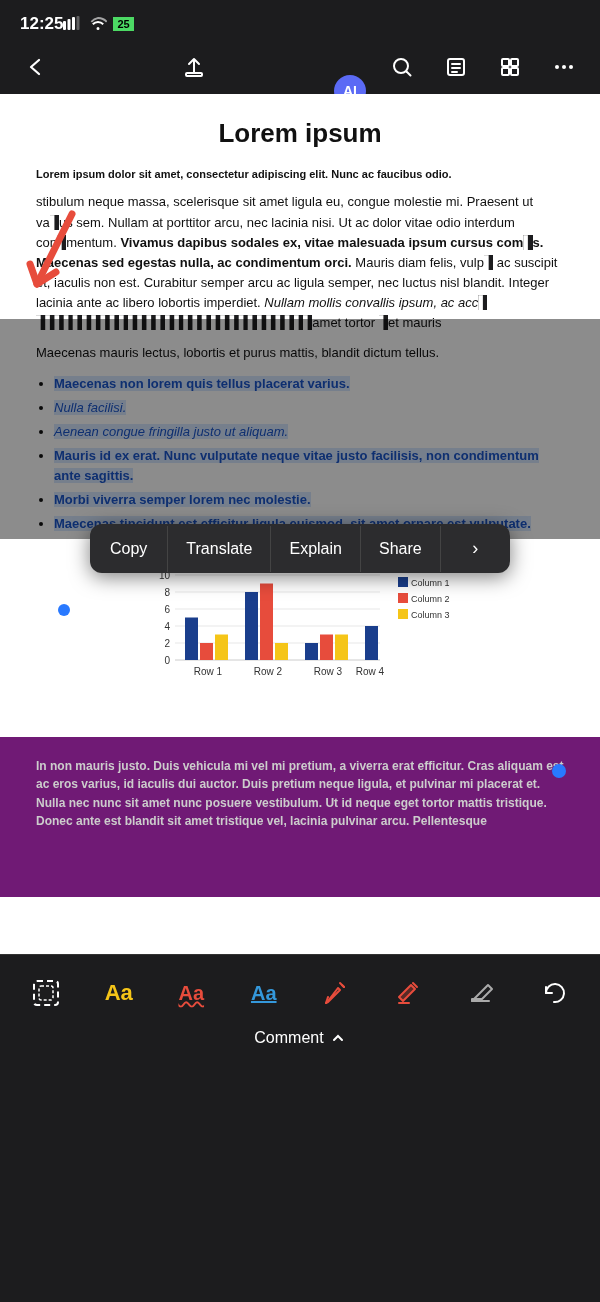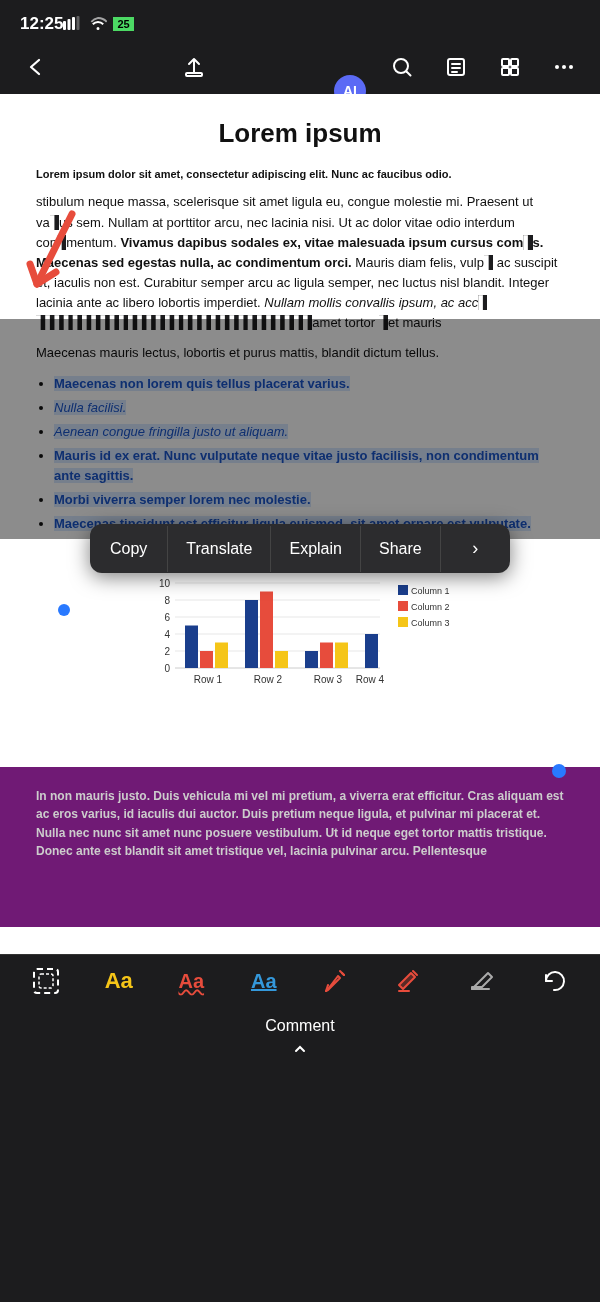--- a/index.html
+++ b/index.html
@@ -87,7 +87,7 @@
       position: relative;
     }
     .doc-content {
-      padding: 24px 36px 32px;
+      padding: 24px 36px 10px;
     }
     .doc-title {
       font-size: 26px;

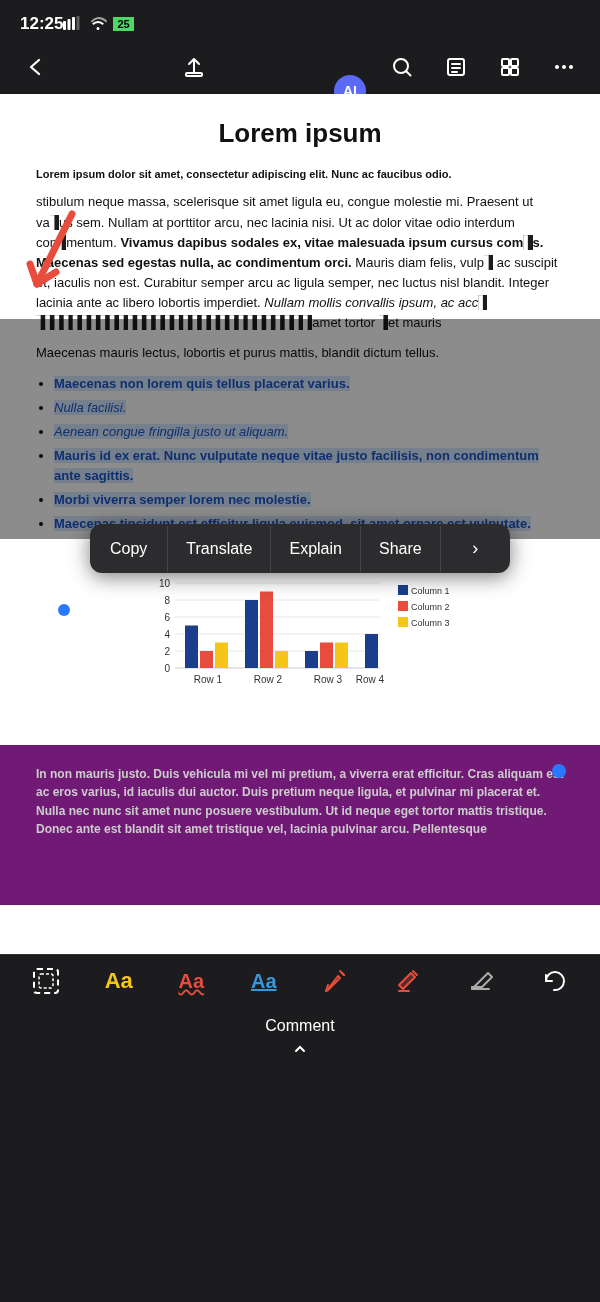--- a/index.html
+++ b/index.html
@@ -216,7 +216,7 @@
     
     .bullet-list {
       margin-left: 18px;
-      margin-bottom: 20px;
+      margin-bottom: 12px;
     }
     .bullet-list li {
       font-size: 13px;

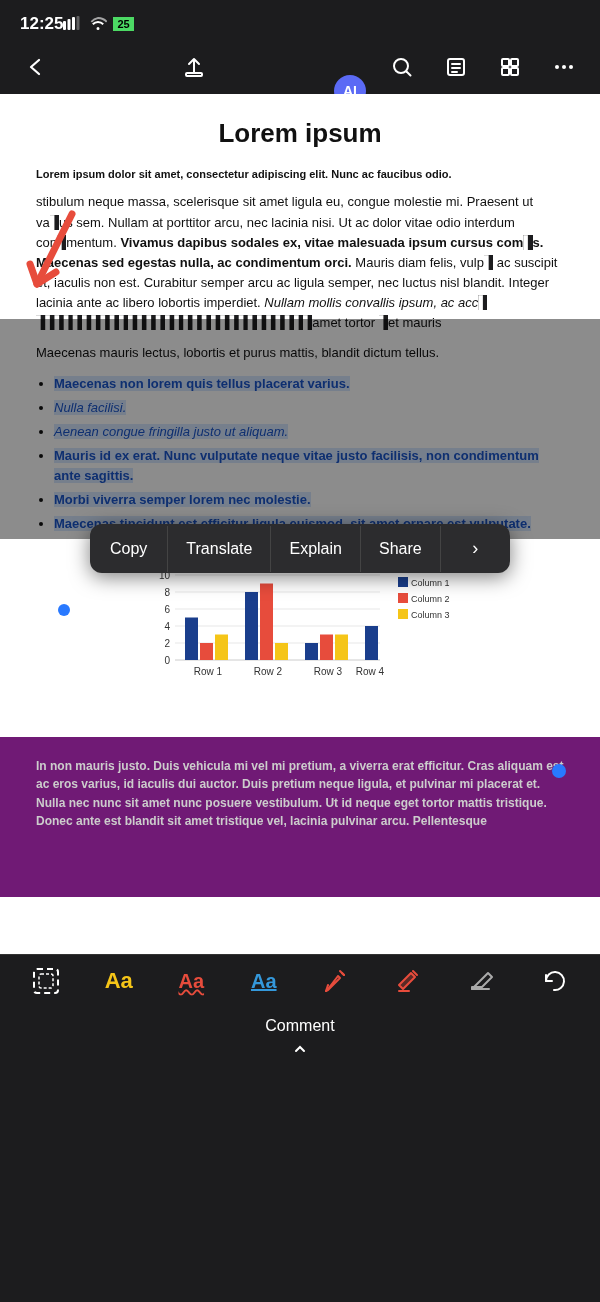--- a/index.html
+++ b/index.html
@@ -253,7 +253,7 @@
     .bottom-toolbar {
       background: #1c1c1e;
       border-top: 1px solid #333;
-      padding: 0 10px 4px;
+      padding: 12px 10px 4px;
     }
     .font-tools {
       display: flex;

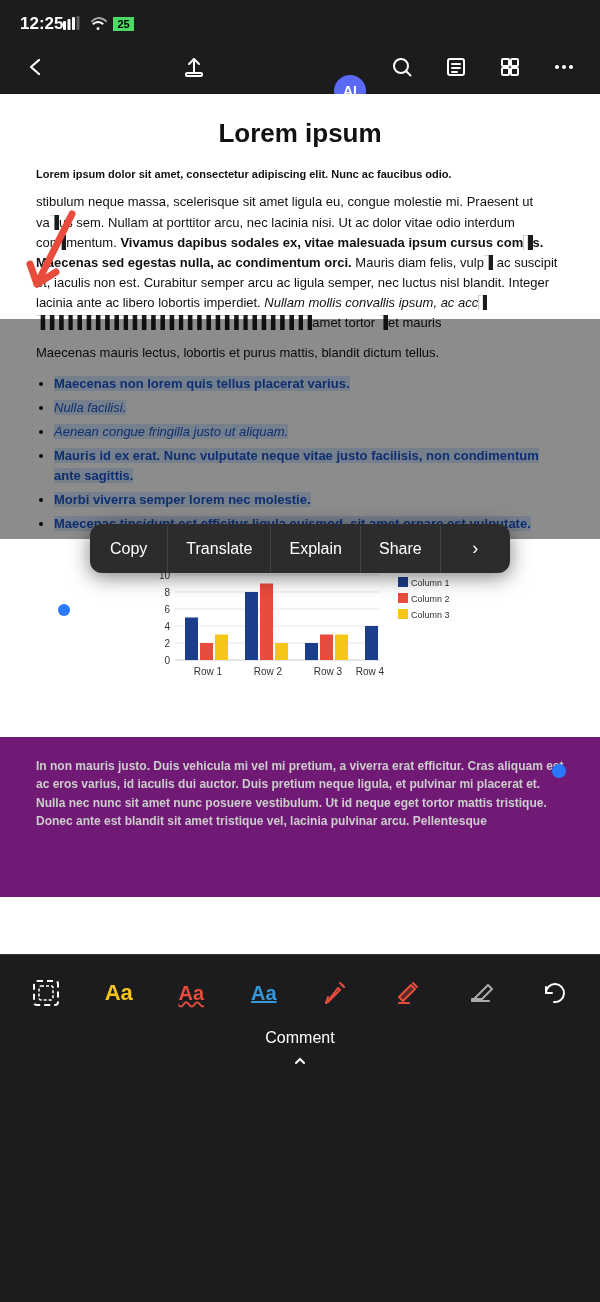--- a/index.html
+++ b/index.html
@@ -284,7 +284,6 @@
       font-size: 16px;
       font-weight: 500;
       gap: 6px;
-      flex-direction: column;
     }
     .selection-box-icon {
       border: 2px dashed #fff;

